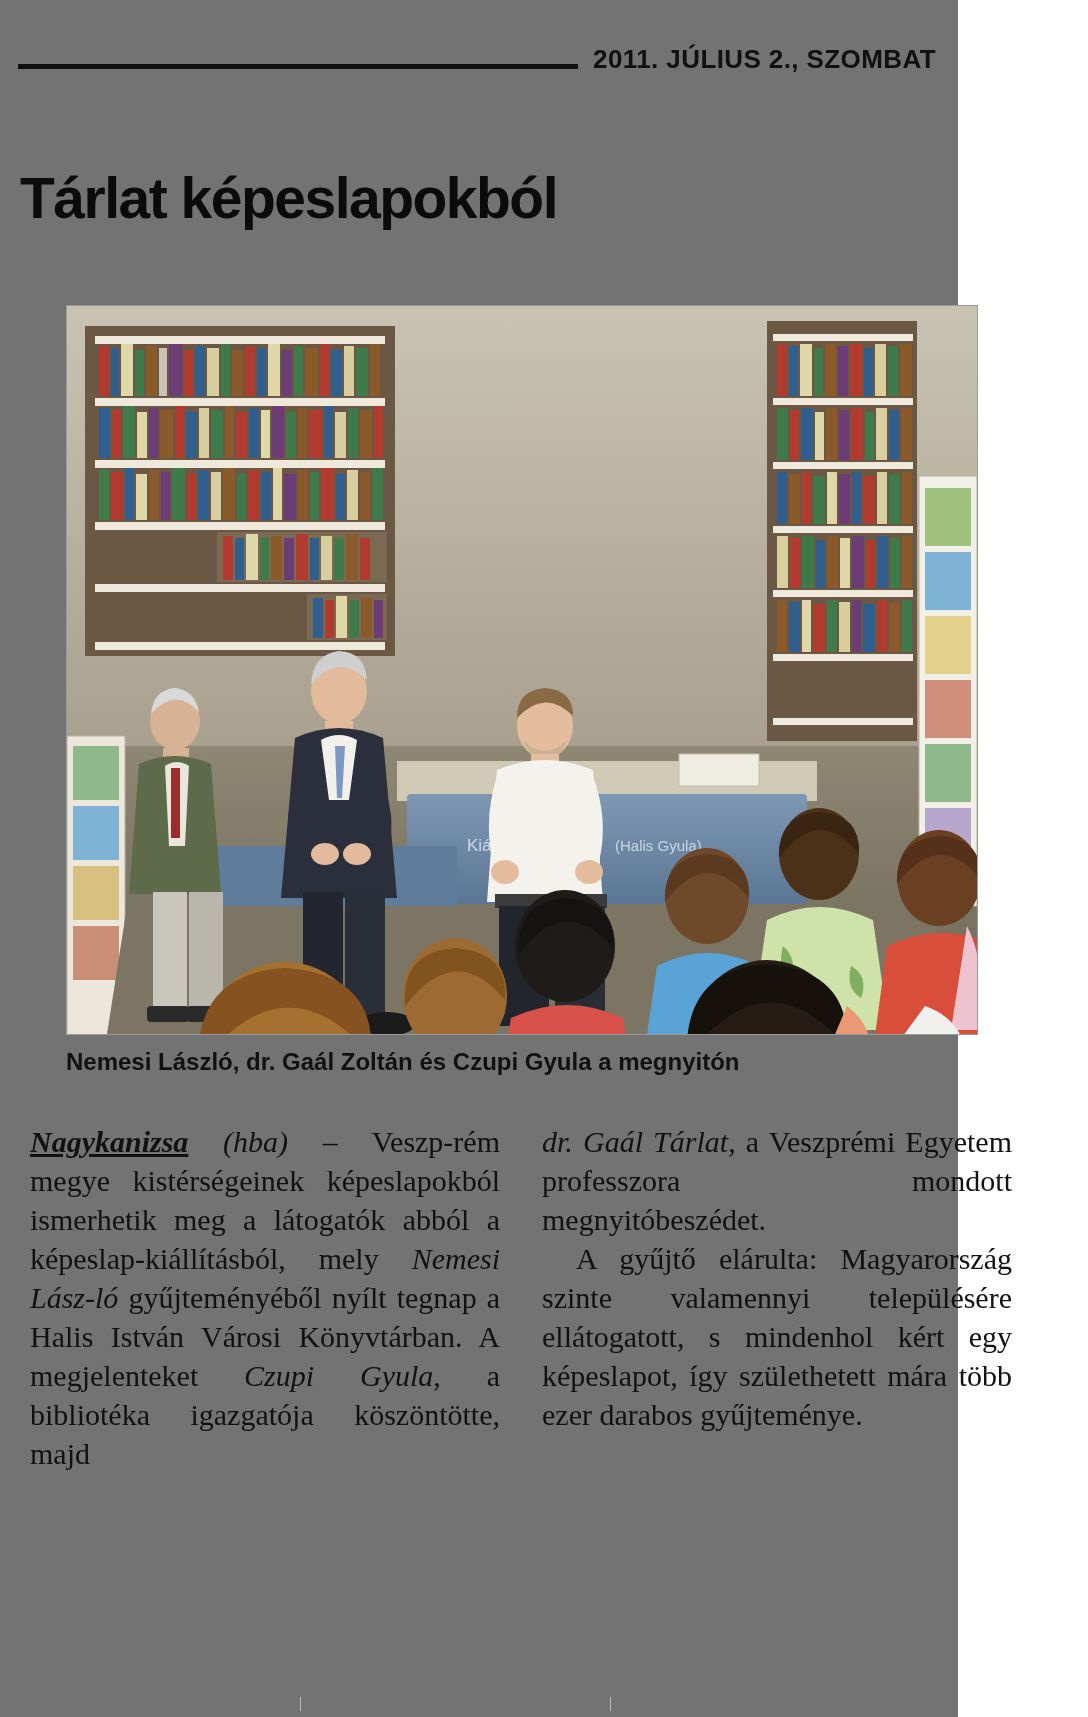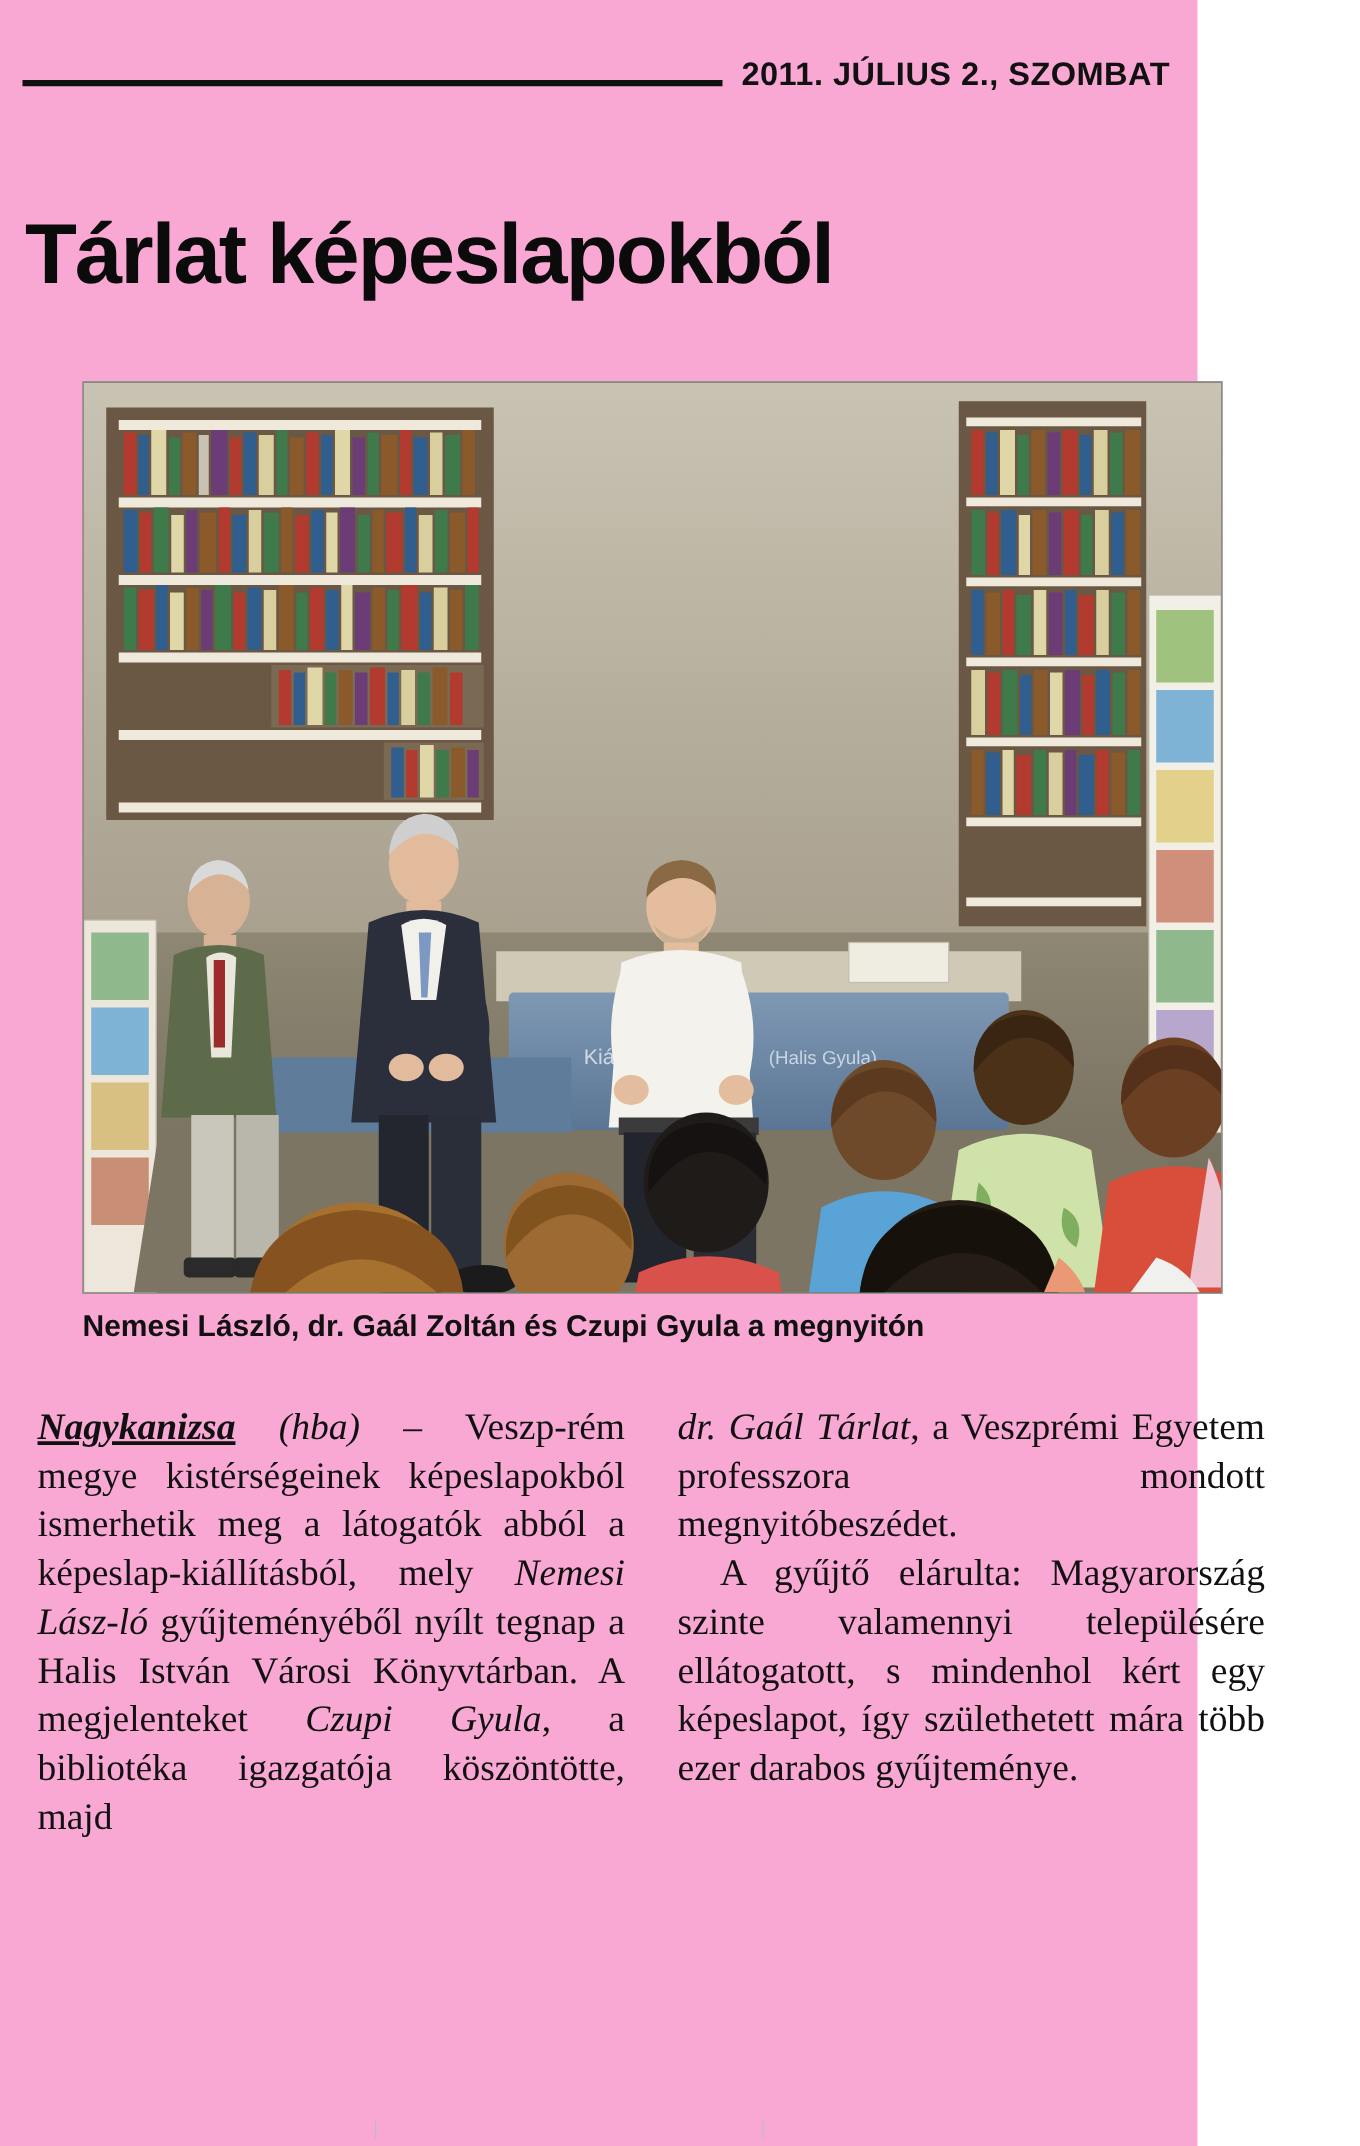--- a/index.html
+++ b/index.html
@@ -19,7 +19,7 @@
     position: relative;
     width: 958px;
     height: 1717px;
-    background: #f9a8d4;
+    background: #737373;
   }
 
   

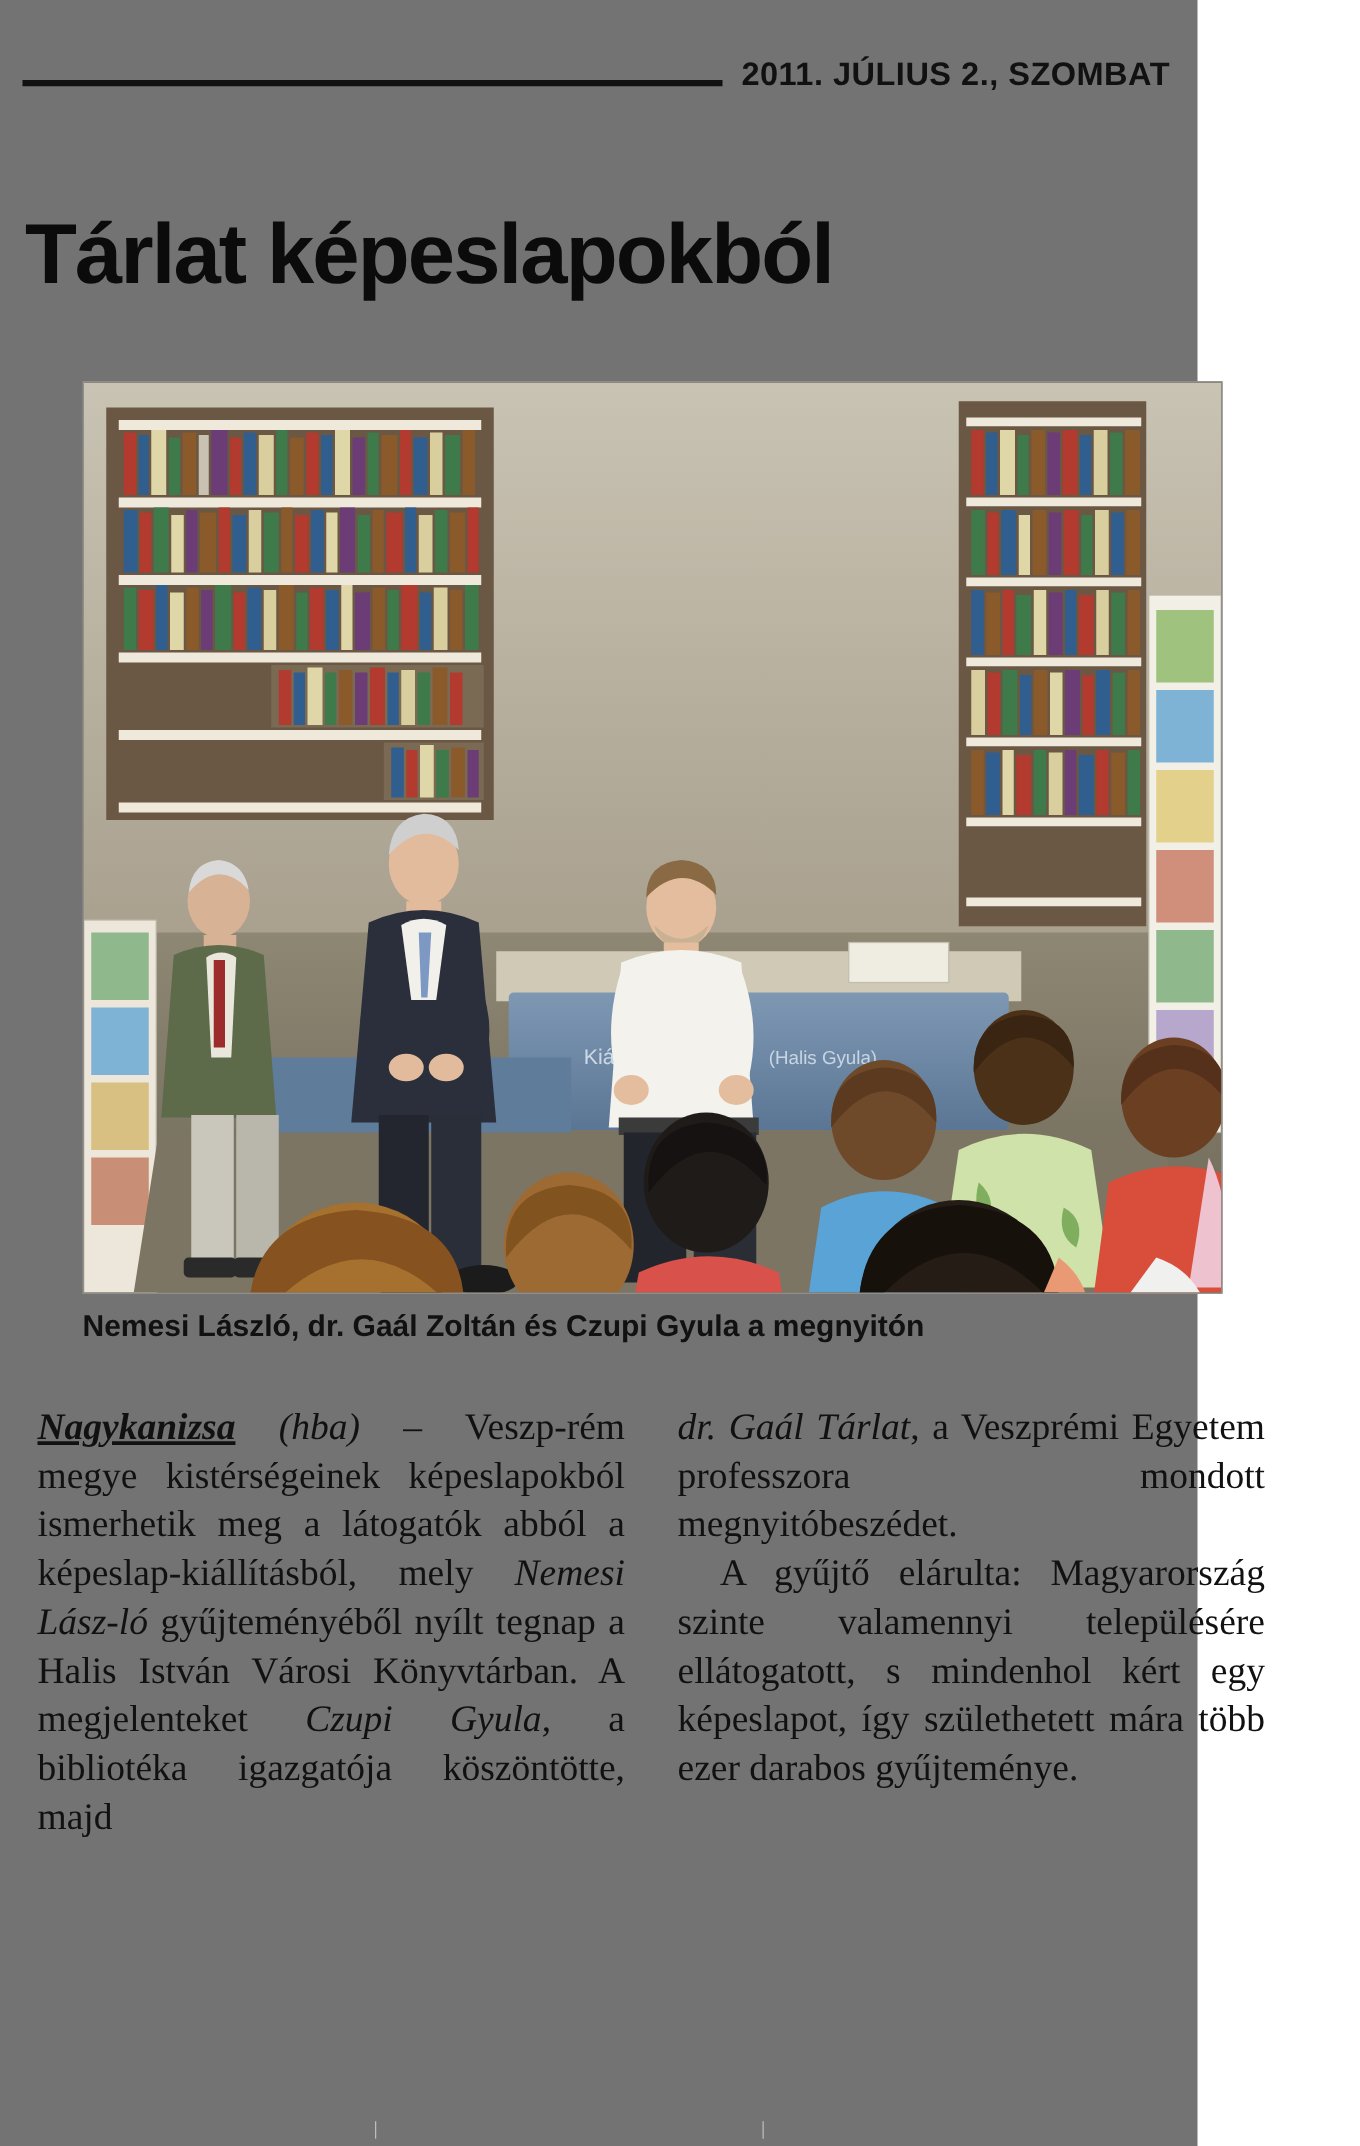--- a/index.html
+++ b/index.html
@@ -55,7 +55,7 @@
     top: 128px;
     left: 20px;
     right: 20px;
-    font-size: 68px;
+    font-size: 57px;
     line-height: 1.02;
     font-weight: bold;
     letter-spacing: -1.5px;

